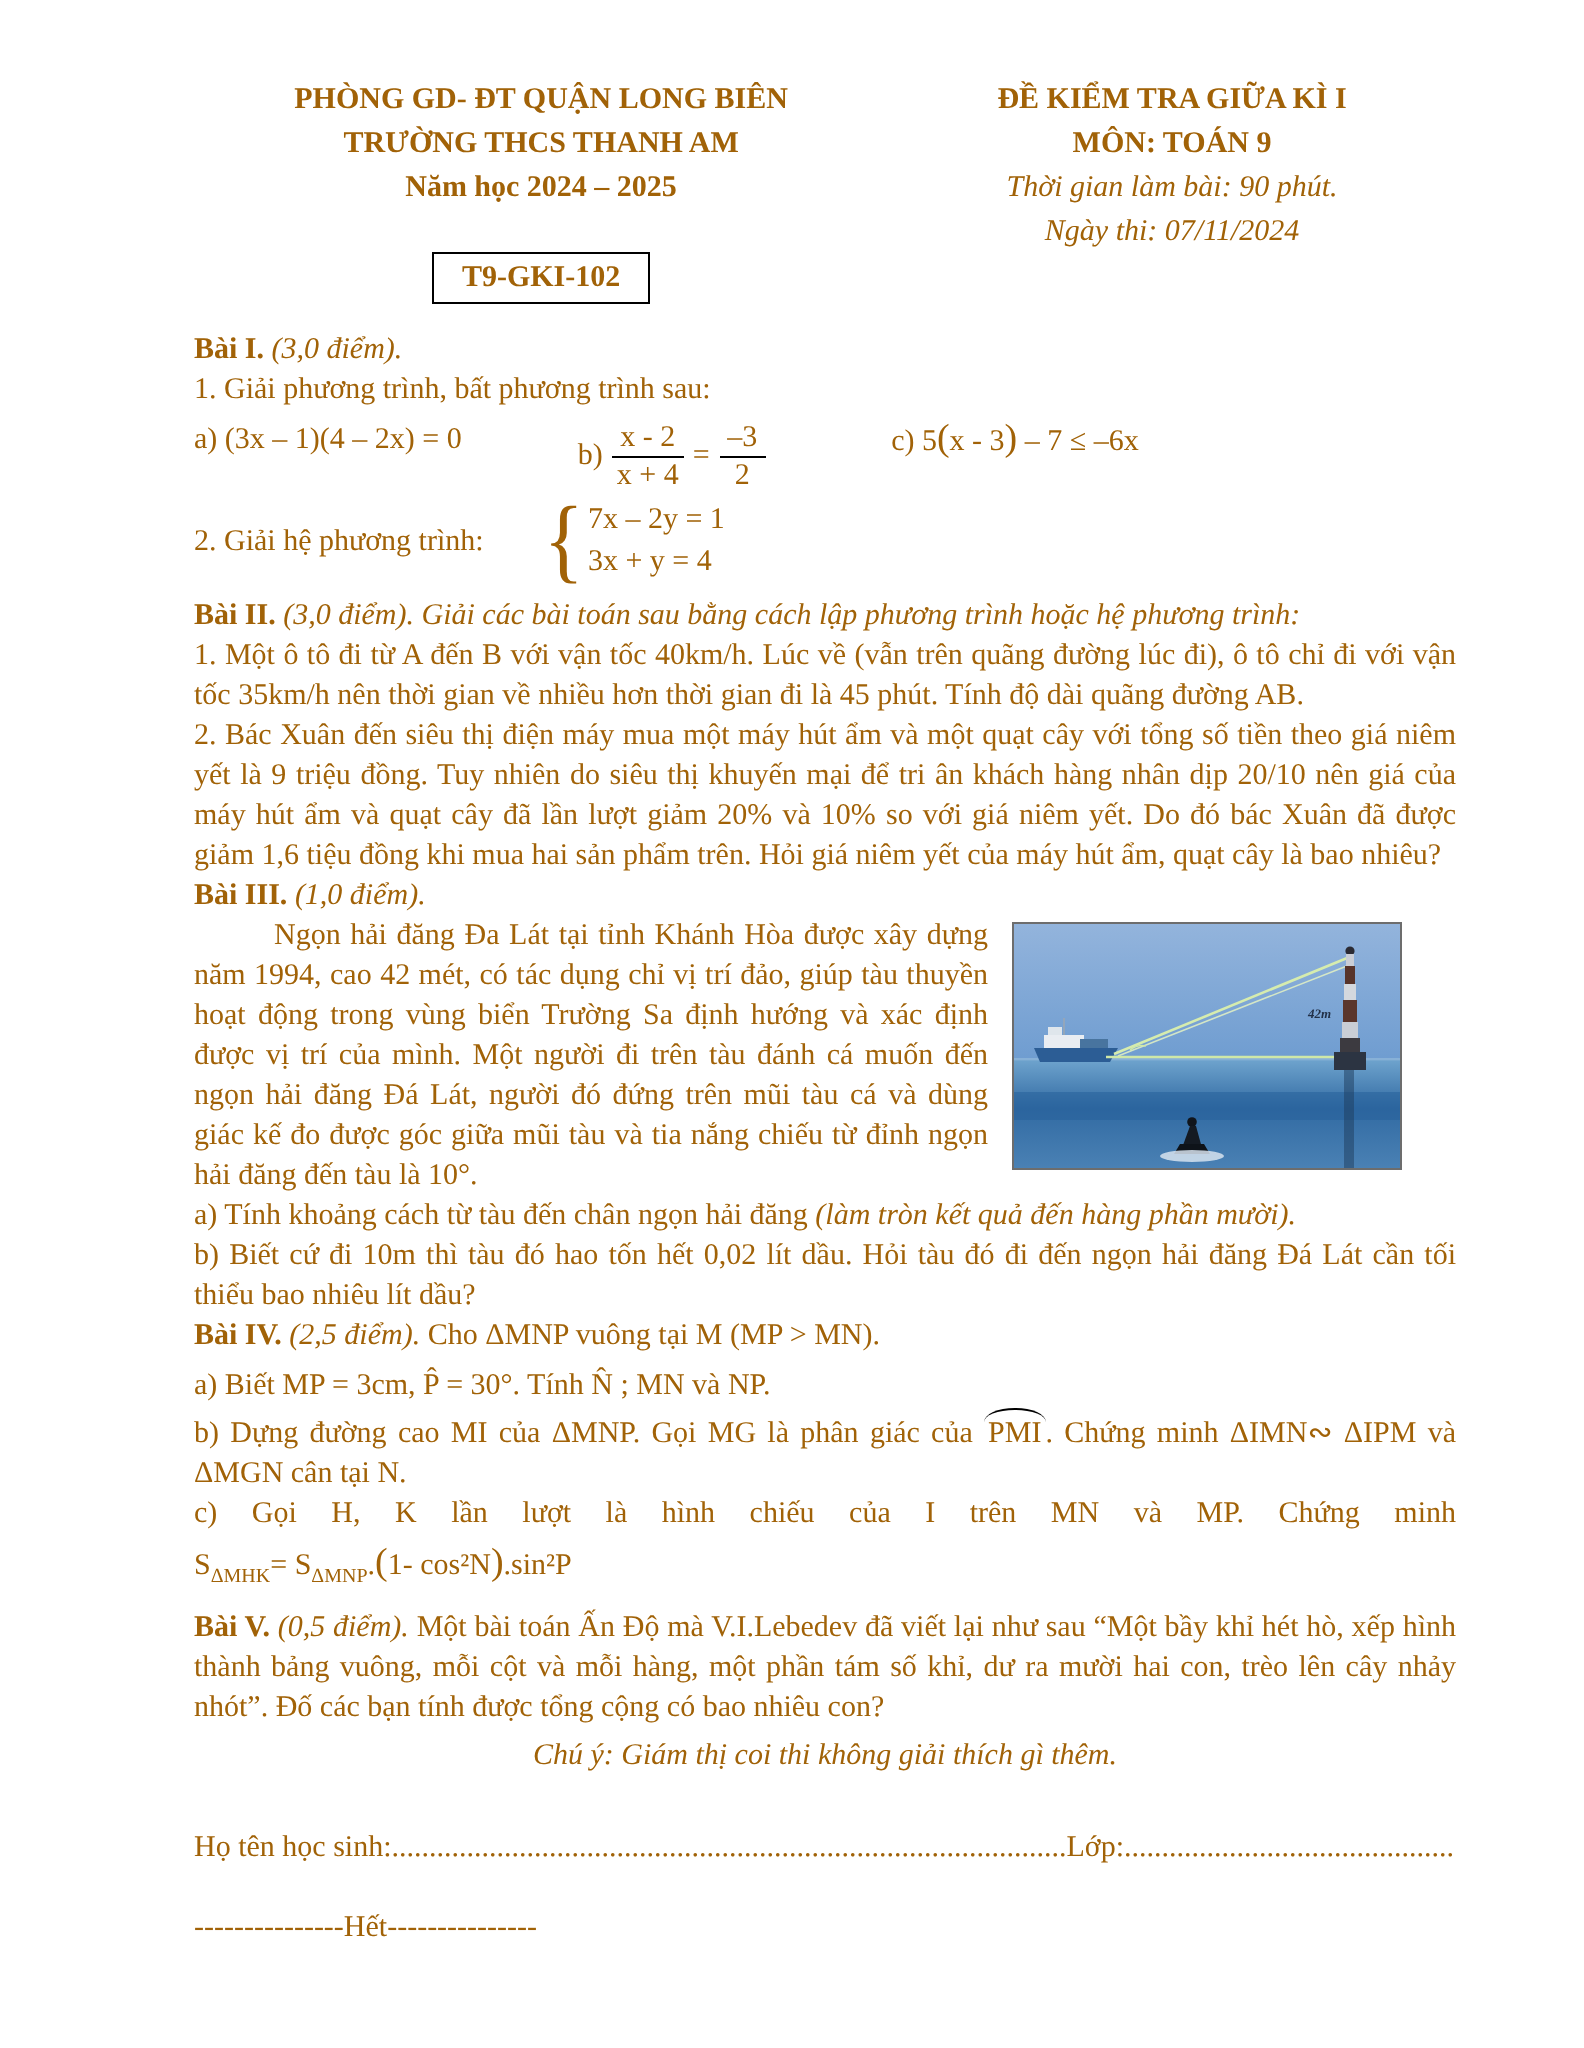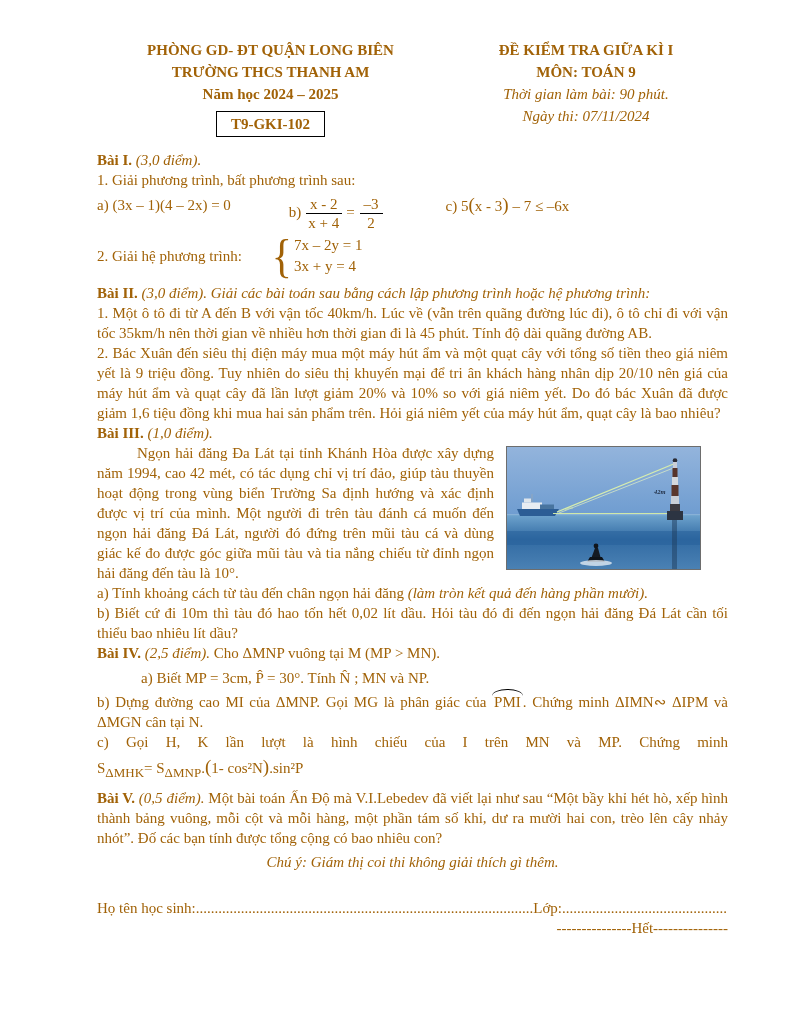--- a/index.html
+++ b/index.html
@@ -17,7 +17,7 @@
   .hdr-left { width:55%; text-align:center; }
   .hdr-right { width:45%; text-align:center; }
   .hdr-line { line-height:21px; margin-bottom:1px; }
-  .code-box { display:inline-block; border:1.5px solid #000; padding:2px 14px; margin-top:5px; font-weight:bold; }
+  .code-box { display:inline-block; border:1.5px solid #000; padding:2px 14px; margin-top:20px; font-weight:bold; }
   
   .sec1 { margin-top:13px; }
   .just { text-align:justify; }

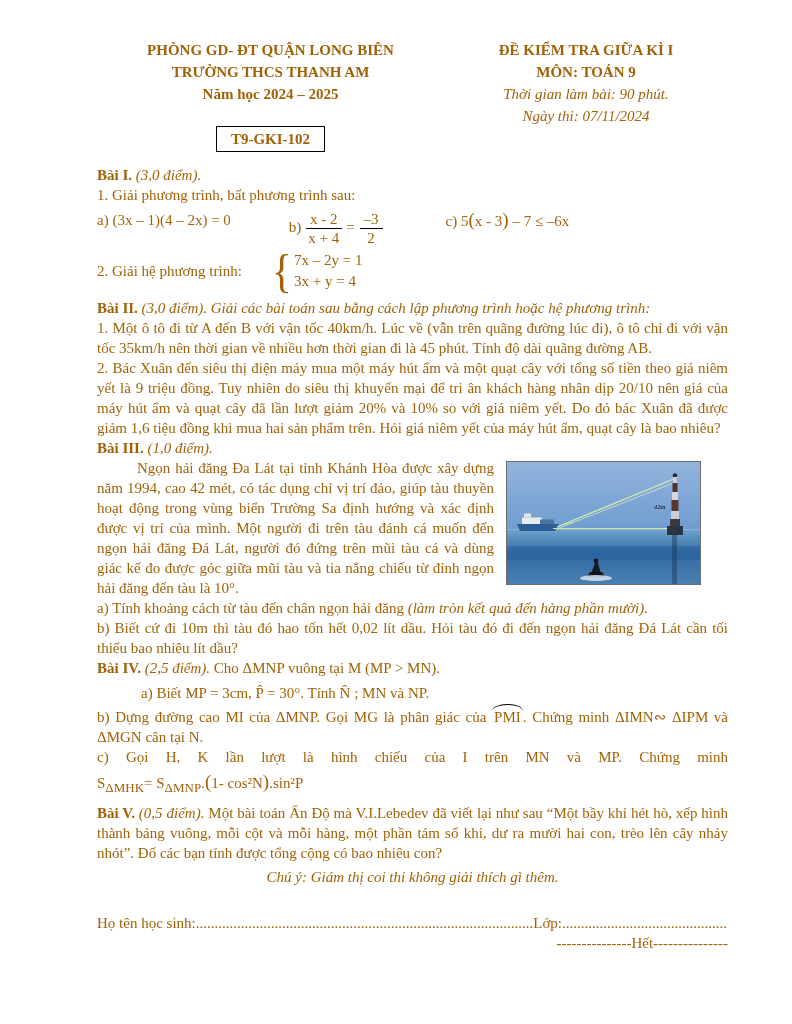--- a/index.html
+++ b/index.html
@@ -163,7 +163,7 @@
 
   <section>
     <p><span class="b">Bài IV.</span> <span class="i">(2,5 điểm).</span> <span>Cho ΔMNP vuông tại M (MP &gt; MN).</span></p>
-    <p style="margin-top:5px;margin-left:44px;">a) Biết MP = 3cm, P̂ = 30°. Tính N̂ ; MN và NP.</p>
+    <p style="margin-top:5px;">a) Biết MP = 3cm, P̂ = 30°. Tính N̂ ; MN và NP.</p>
     <p class="just" style="margin-top:4px;"><span>b) Dựng đường cao MI của ΔMNP. Gọi MG là phân giác của</span> <span class="overarc">PMI</span><span>. Chứng minh ΔIMN∾ ΔIPM và ΔMGN cân tại N.</span></p>
     <p class="just-last">c) Gọi H, K lần lượt là hình chiếu của I trên MN và MP. Chứng minh</p>
     <p><span class="formula"><span>S</span><sub>ΔMHK</sub><span>= S</span><sub>ΔMNP</sub><span>.</span><span class="bigp">(</span><span>1- cos²N</span><span class="bigp">)</span><span>.sin²P</span></span></p>

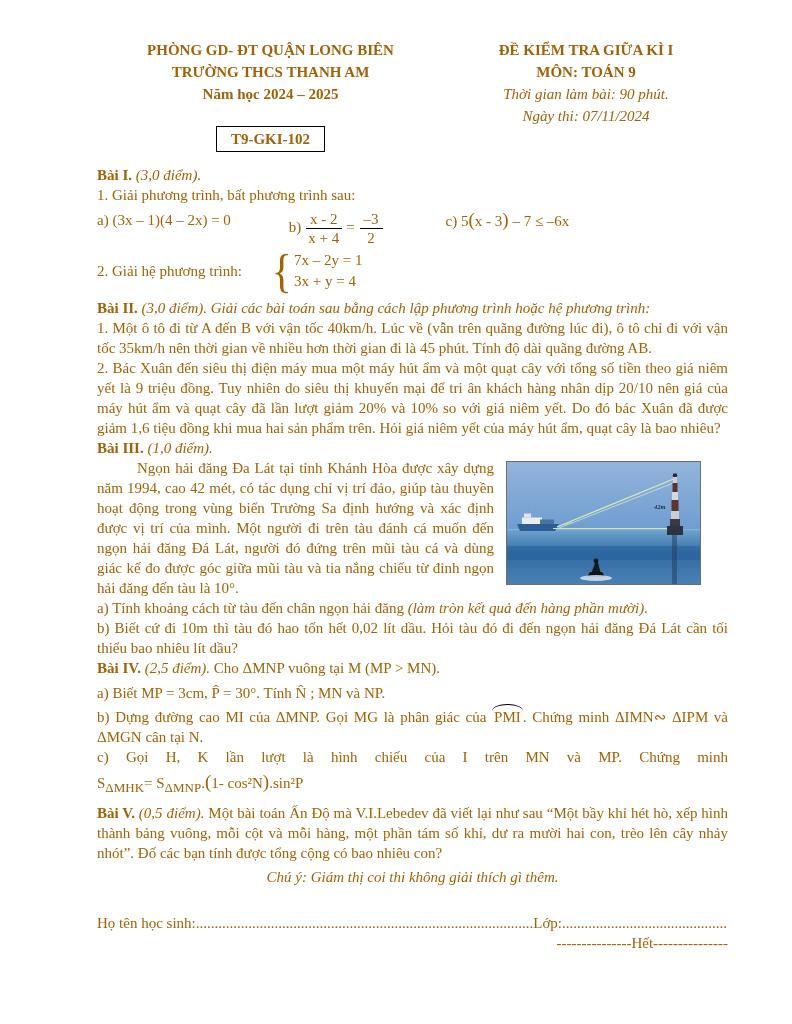--- a/index.html
+++ b/index.html
@@ -45,7 +45,7 @@
   .overarc { position:relative; display:inline-block; padding:0 2px; }
   .overarc::before { content:""; position:absolute; left:0; right:0; top:-3px; height:6px;
     border-top:1.4px solid #000; border-radius:50% 50% 0 0 / 100% 100% 0 0; }
-  sub { font-size:13px; }
+  sub { font-size:10px; }
   .formula { display:inline-block; margin-top:2px; line-height:26px; }
   
   .note-line { text-align:center; font-style:italic; margin-top:4px; }

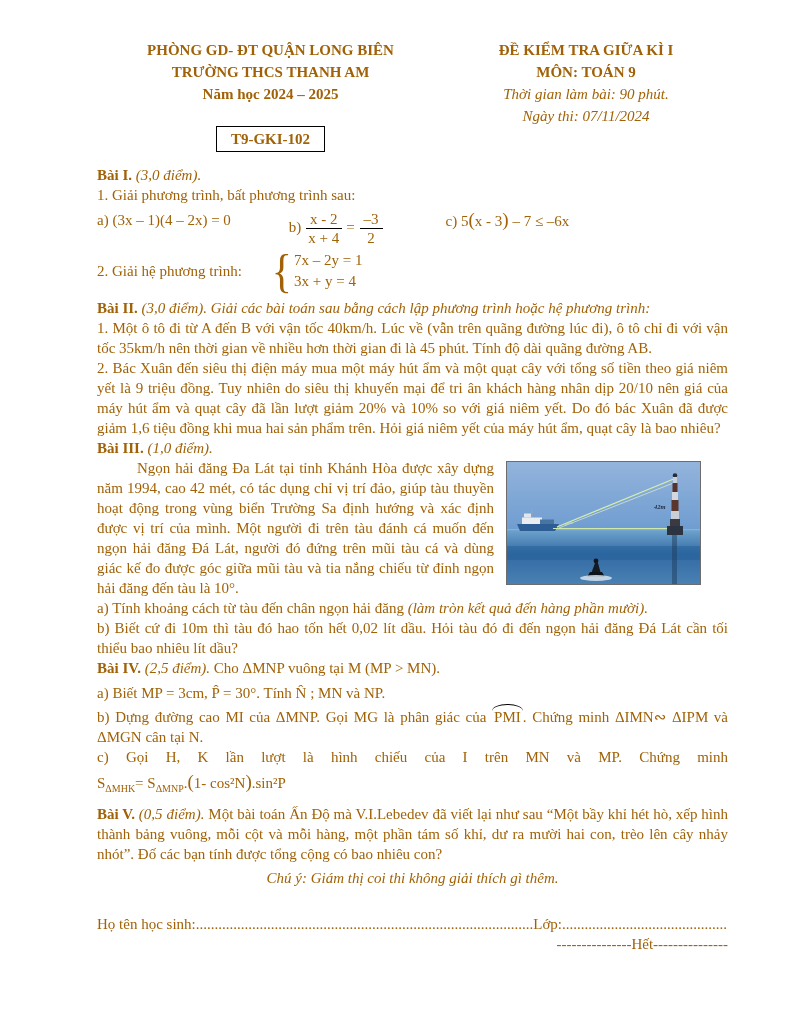--- a/index.html
+++ b/index.html
@@ -50,7 +50,7 @@
   
   .note-line { text-align:center; font-style:italic; margin-top:4px; }
   .footer-line { margin-top:26px; white-space:nowrap; overflow:hidden; }
-  .end-line { text-align:right; }
+  .end-line { text-align:left; margin-top:20px; }
 </style>
 </head>
 <body>

